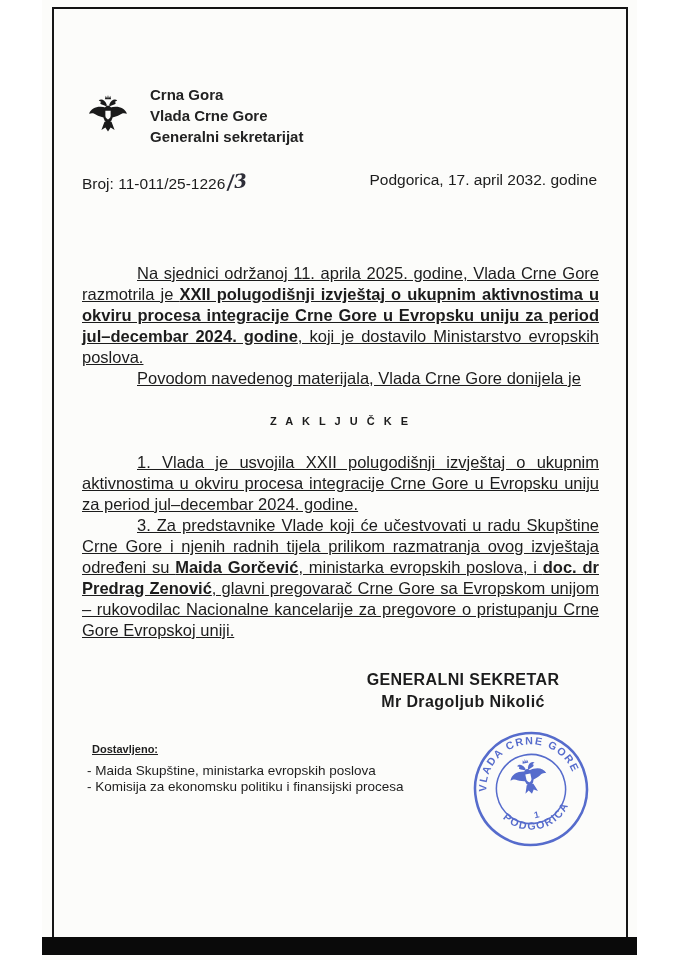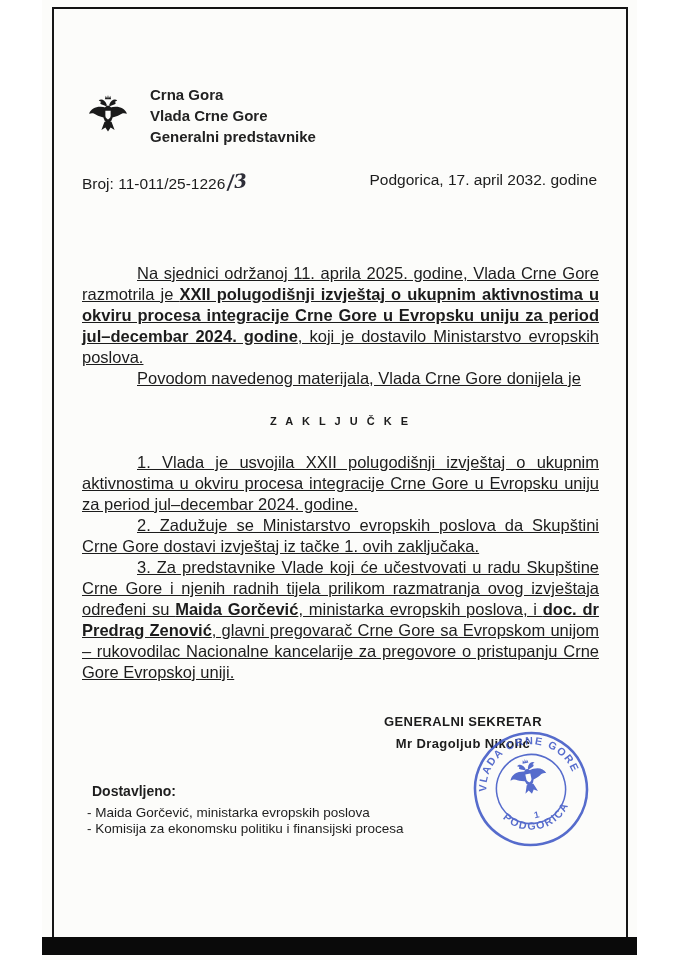--- a/index.html
+++ b/index.html
@@ -108,7 +108,7 @@
     <div class="letterhead-text">
       <div>Crna Gora</div>
       <div>Vlada Crne Gore</div>
-      <div>Generalni predstavnike</div>
+      <div>Generalni sekretarijat</div>
     </div>
   </header>
 

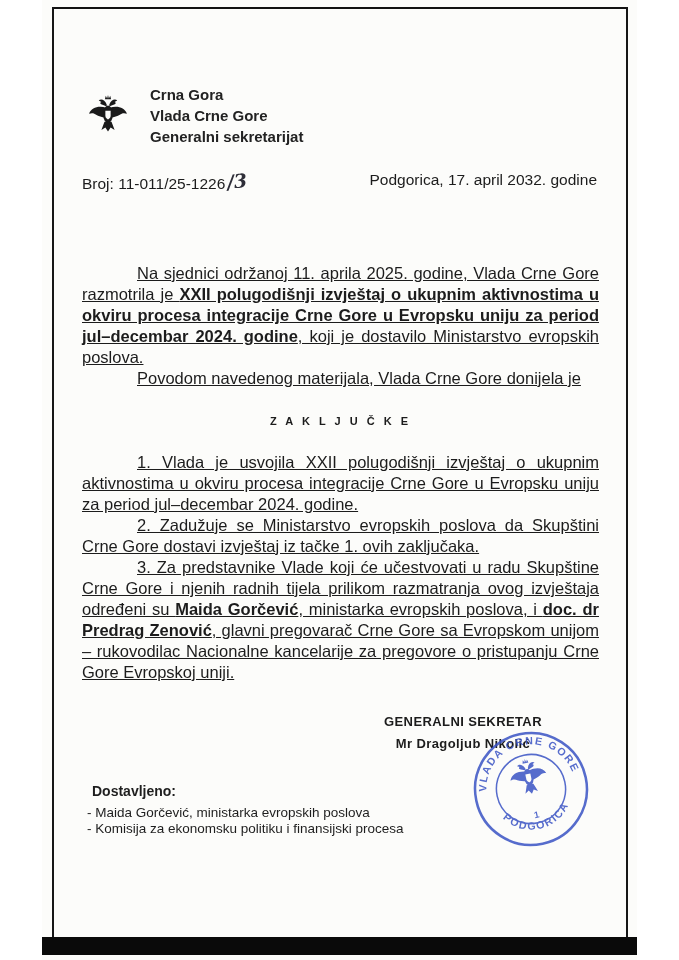--- a/index.html
+++ b/index.html
@@ -124,7 +124,6 @@
     <h2 class="conclusions-heading">Z A K L J U Č K E</h2>
 
     <p class="para">1. Vlada je usvojila XXII polugodišnji izvještaj o ukupnim aktivnostima u okviru procesa integracije Crne Gore u Evropsku uniju za period jul–decembar 2024. godine.</p>
-    <p class="para">2. Zadužuje se Ministarstvo evropskih poslova da Skupštini Crne Gore dostavi izvještaj iz tačke 1. ovih zaključaka.</p>
     <p class="para"><span>3. Za predstavnike Vlade koji će učestvovati u radu Skupštine Crne Gore i njenih radnih tijela prilikom razmatranja ovog izvještaja određeni su </span><strong>Maida Gorčević</strong><span>, ministarka evropskih poslova, i </span><strong>doc. dr Predrag Zenović</strong><span>, glavni pregovarač Crne Gore sa Evropskom unijom – rukovodilac Nacionalne kancelarije za pregovore o pristupanju Crne Gore Evropskoj uniji.</span></p>
   </main>
 

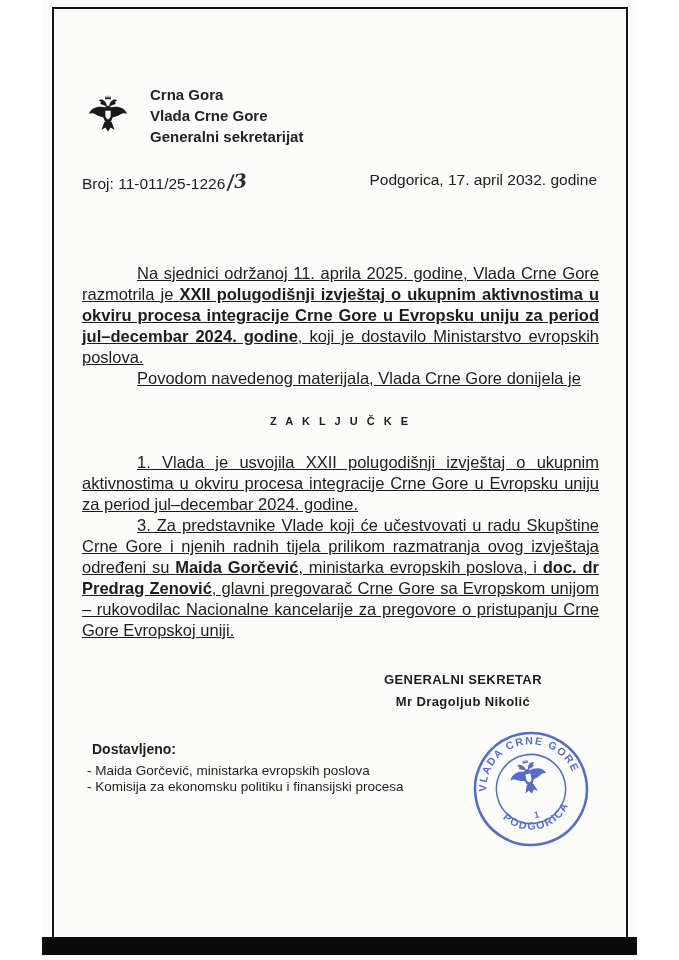--- a/index.html
+++ b/index.html
@@ -51,7 +51,7 @@
   .signature-block {
     margin:28px 58px 0 auto; width:232px;
     text-align:center; font-weight:bold;
-    font-size:13px; line-height:22px; letter-spacing:0.4px;
+    font-size:16px; line-height:22px; letter-spacing:0.4px;
   }
 
   

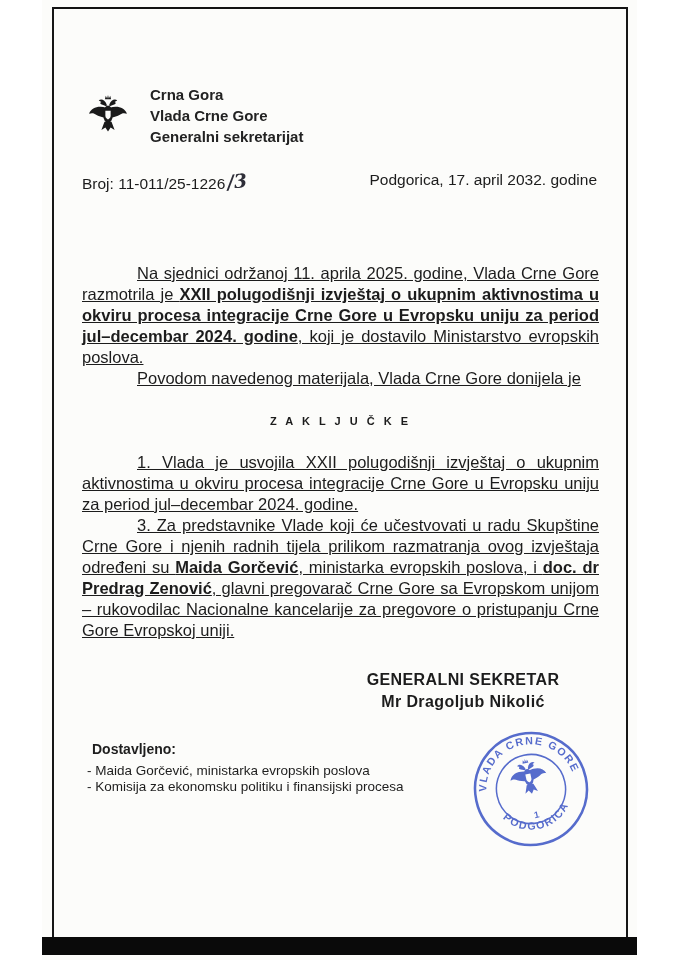--- a/index.html
+++ b/index.html
@@ -69,7 +69,7 @@
 
   
   .distribution { margin:28px 0 0 45px; font-size:13.5px; line-height:16px; color:#1e1e1e; }
-  .dist-label { font-weight:bold; margin:0 0 6px 5px; font-size:14px; }
+  .dist-label { font-weight:bold; margin:0 0 6px 5px; font-size:11px;text-decoration:underline; }
   .dist-item { margin-bottom:0; }
 
   .defs-svg { position:absolute; width:0; height:0; overflow:hidden; }

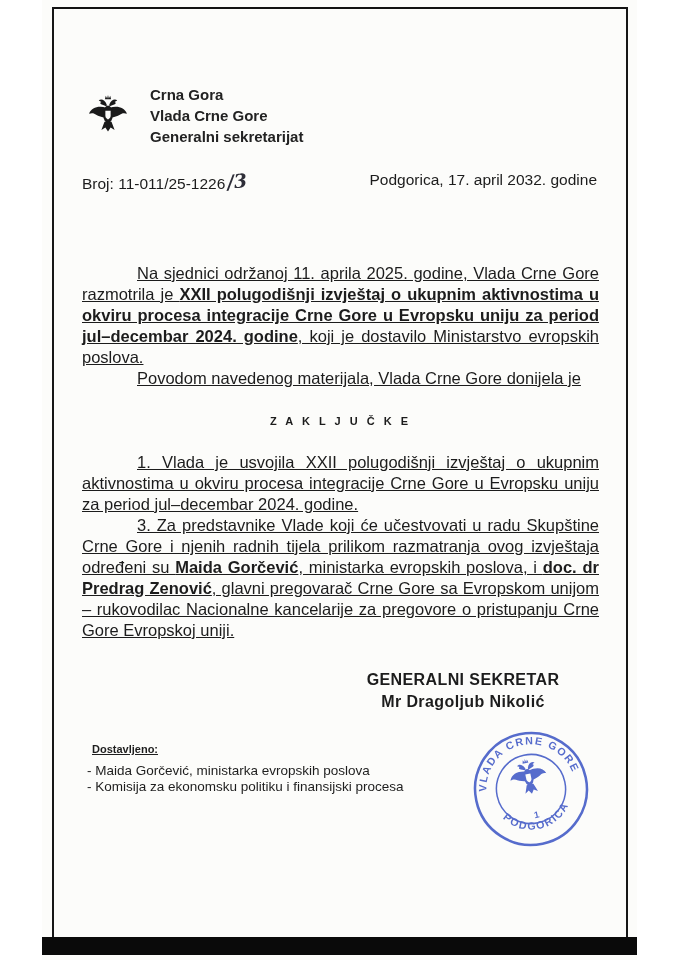--- a/index.html
+++ b/index.html
@@ -149,7 +149,7 @@
 
   <footer class="distribution">
     <div class="dist-label">Dostavljeno:</div>
-    <div class="dist-item">- Maida Gorčević, ministarka evropskih poslova</div>
+    <div class="dist-item">- Maida Skupštine, ministarka evropskih poslova</div>
     <div class="dist-item">- Komisija za ekonomsku politiku i finansijski procesa</div>
   </footer>
 

